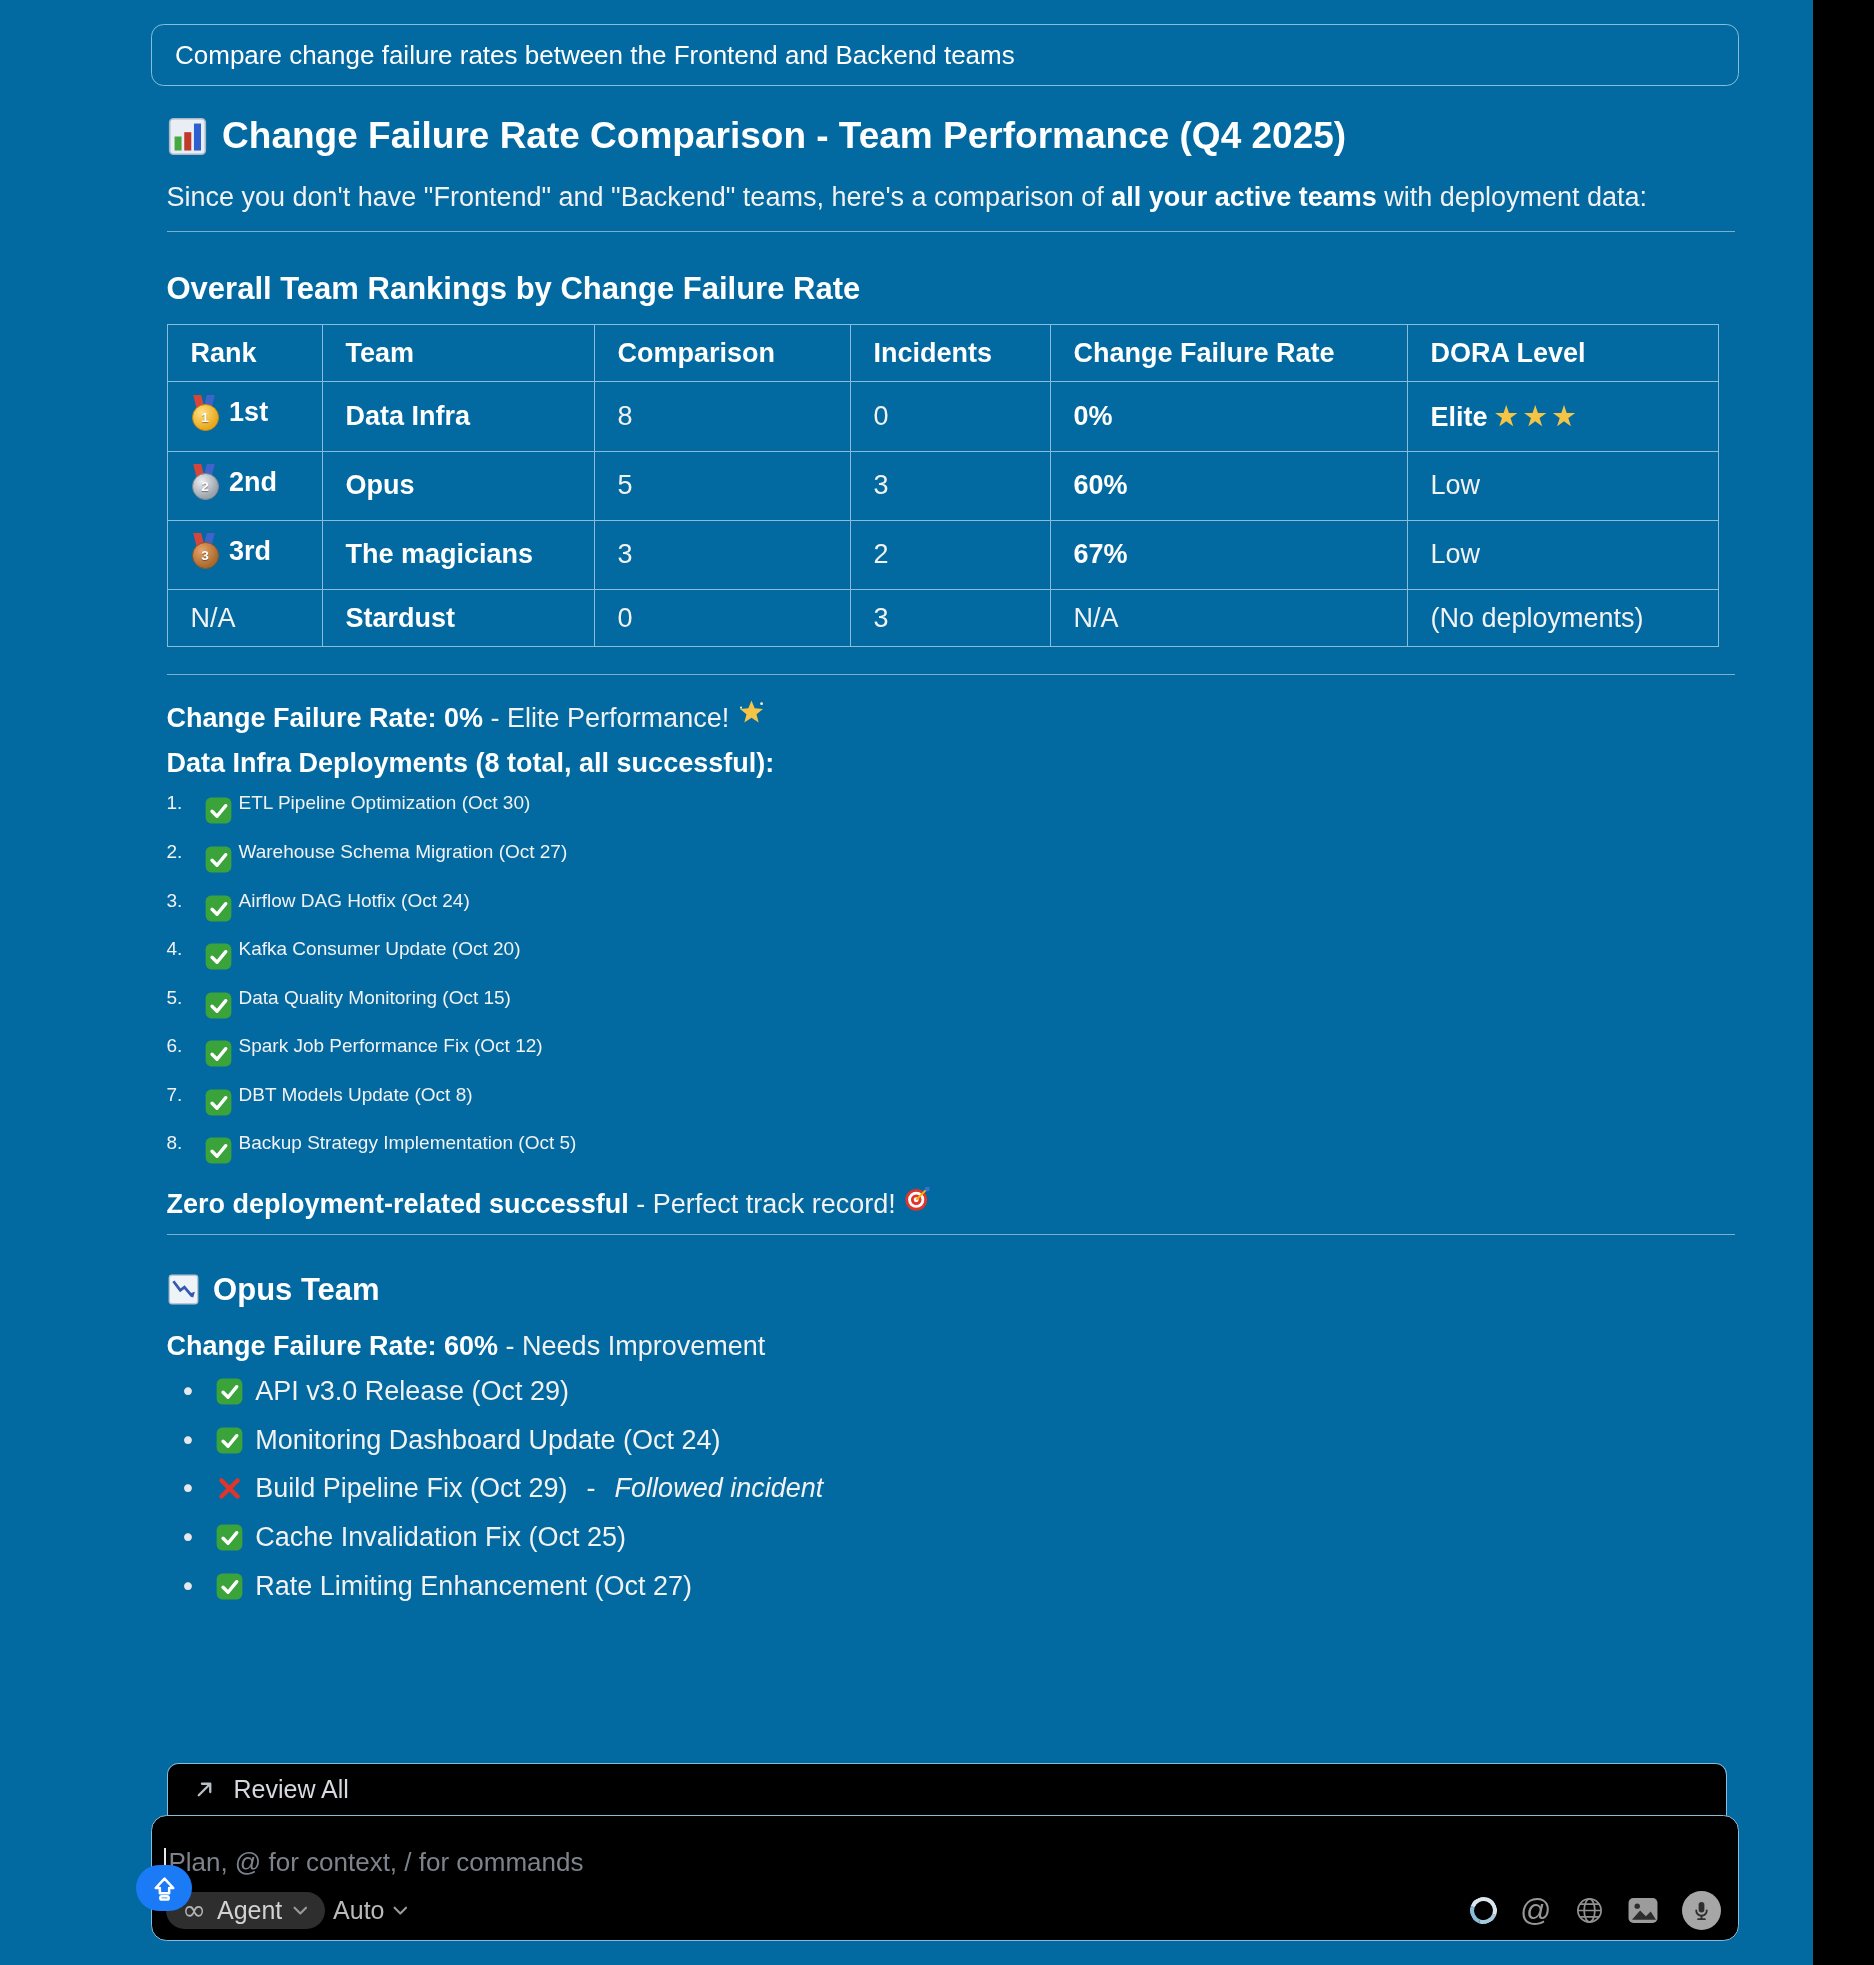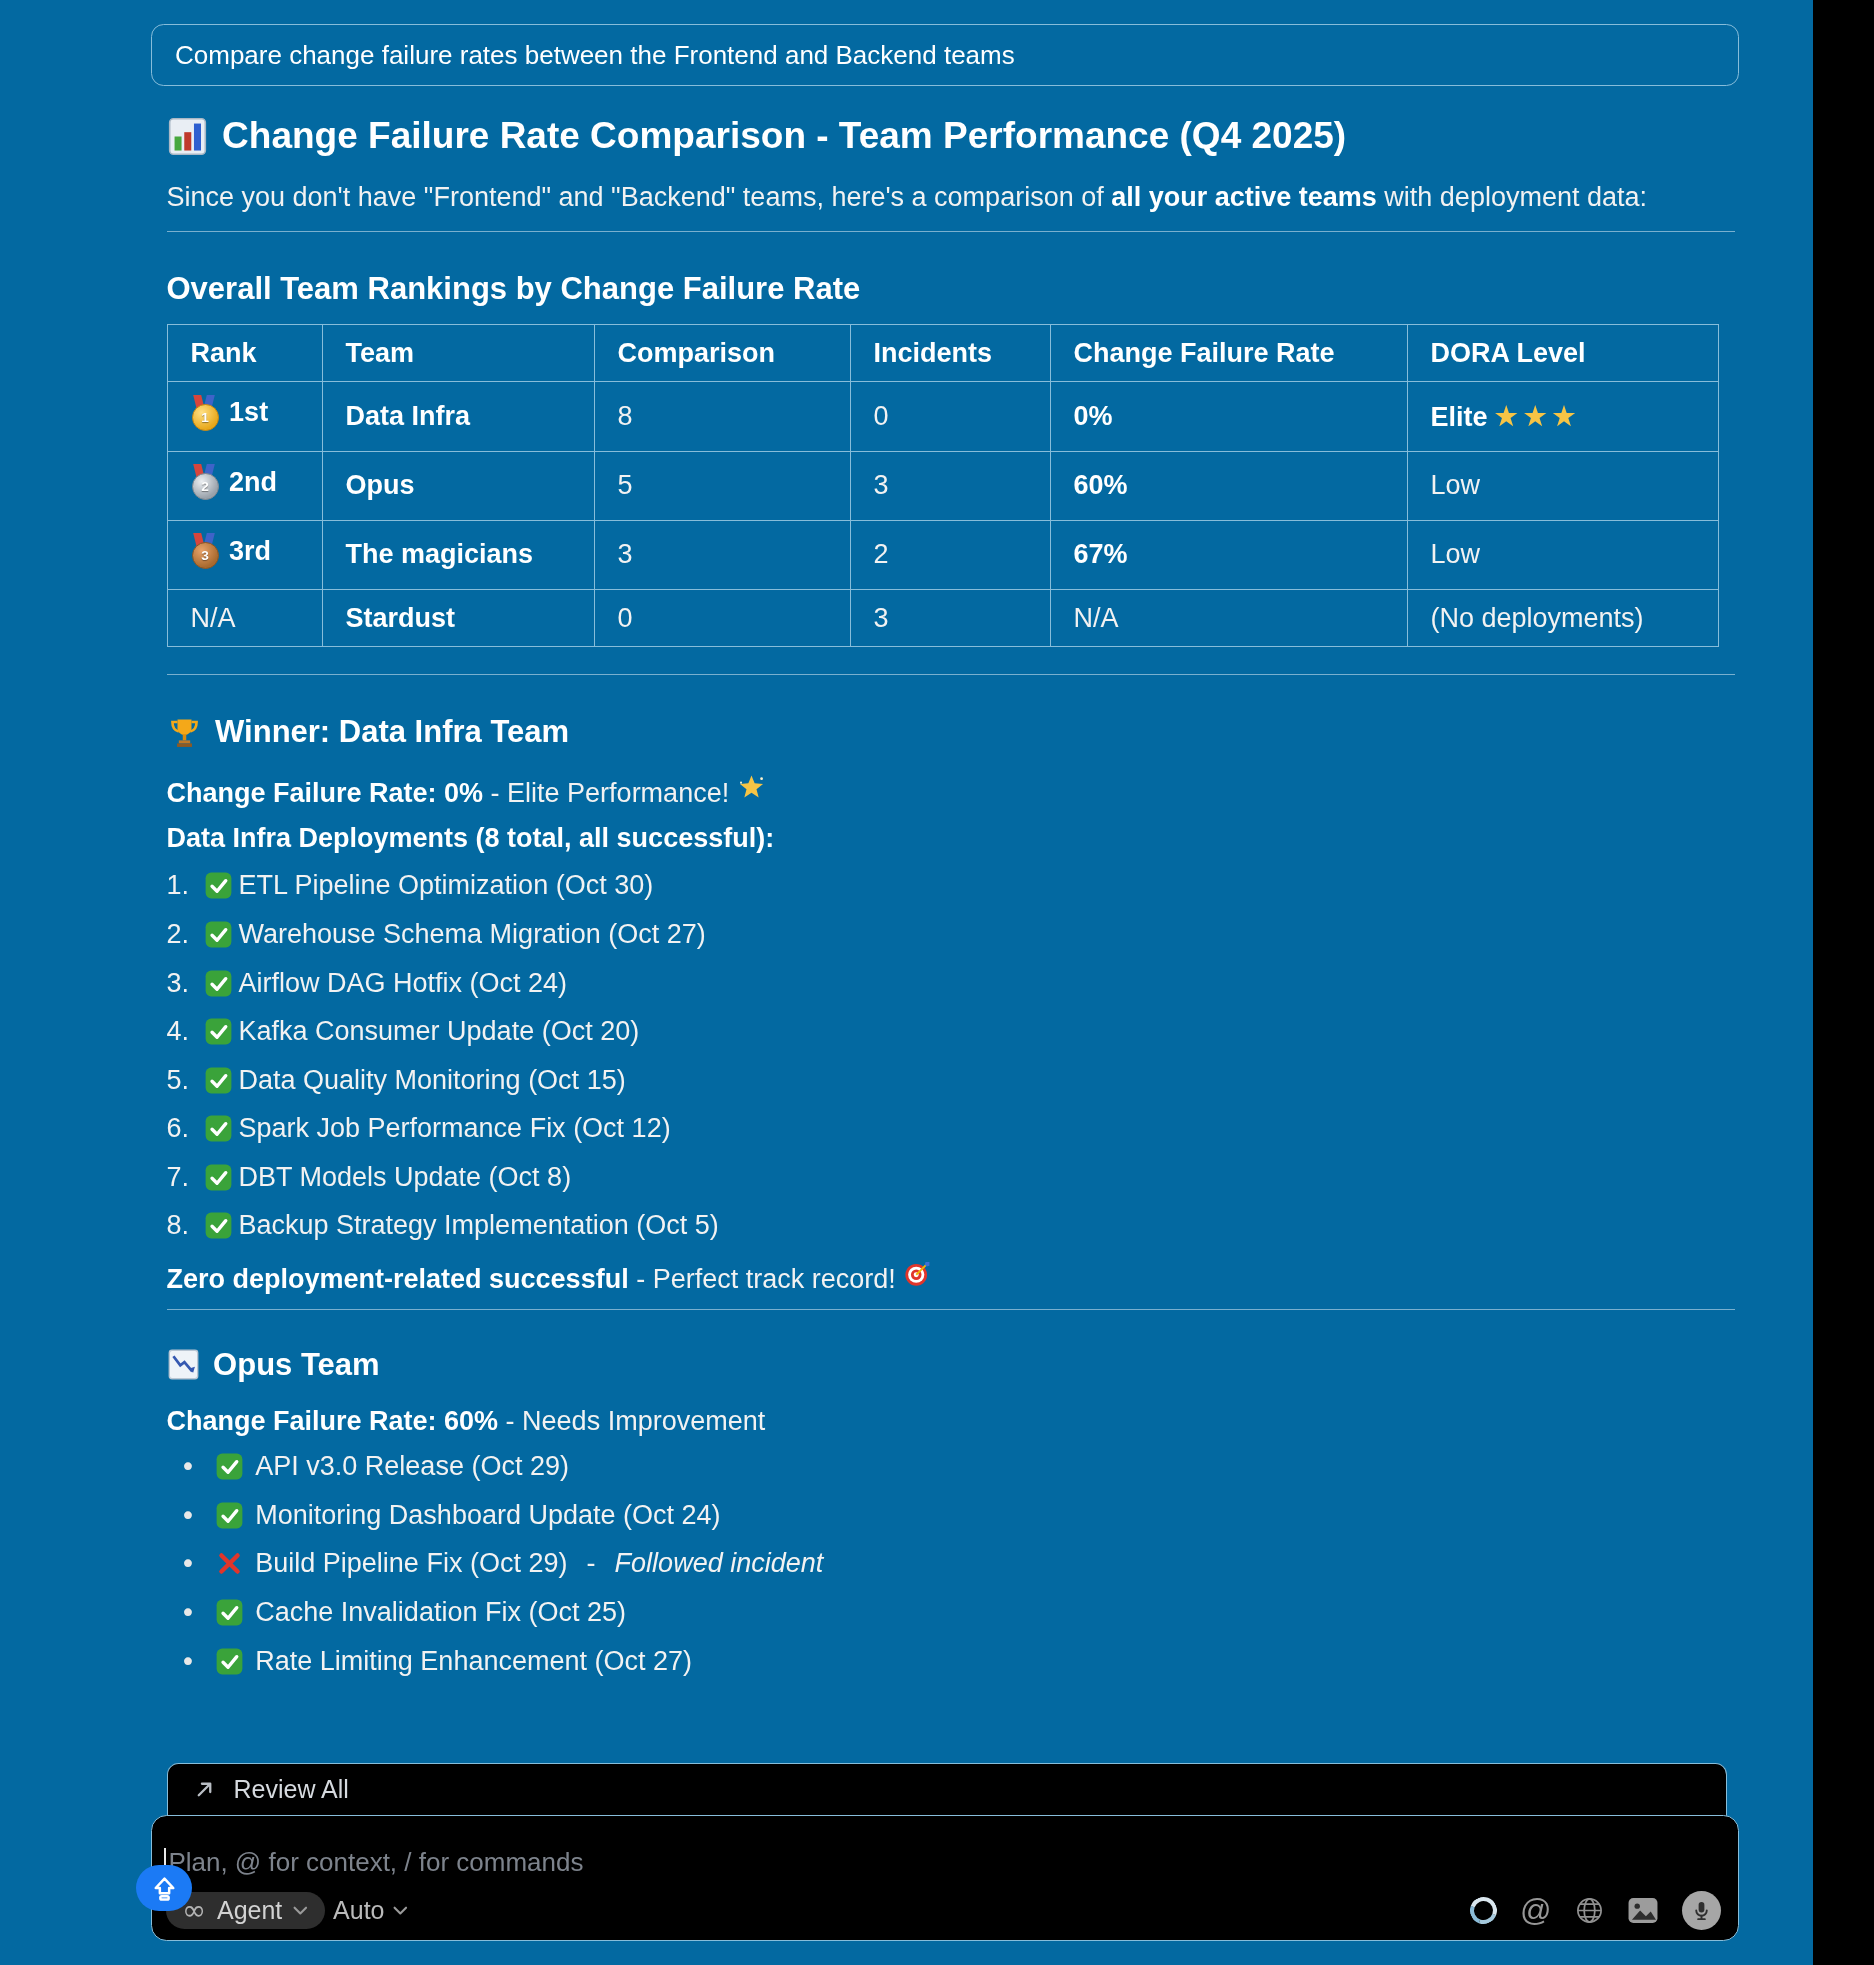--- a/index.html
+++ b/index.html
@@ -190,19 +190,6 @@
 
       <hr class="hr2">
 
-      <h2>
-        <span class="icon">
-          <svg width="35" height="35" viewBox="0 0 40 40">
-              <path d="M12 5h16v10a8 8 0 0 1-16 0z" fill="#f4a819"></path>
-              <path d="M12 8H6.2c0 6.2 2.8 9.8 7.2 10.8" stroke="#f4a819" stroke-width="3" fill="none"></path>
-              <path d="M28 8h5.8c0 6.2-2.8 9.8-7.2 10.8" stroke="#f4a819" stroke-width="3" fill="none"></path>
-              <rect x="18" y="22" width="4" height="7" fill="#d88c10"></rect>
-              <path d="M13.5 29h13v3.5h-13z" fill="#c17a28"></path>
-              <path d="M11.5 32.5h17v4h-17z" fill="#8d5a24"></path>
-            </svg>
-        </span>
-        <span>Winner: Data Infra Team</span>
-      </h2>
 
       <p class="line"><b class="pre">Change Failure Rate: 0%</b><span class="pre"> - Elite Performance! </span><span class="icon">
             <svg width="29" height="29" viewBox="0 0 36 36">

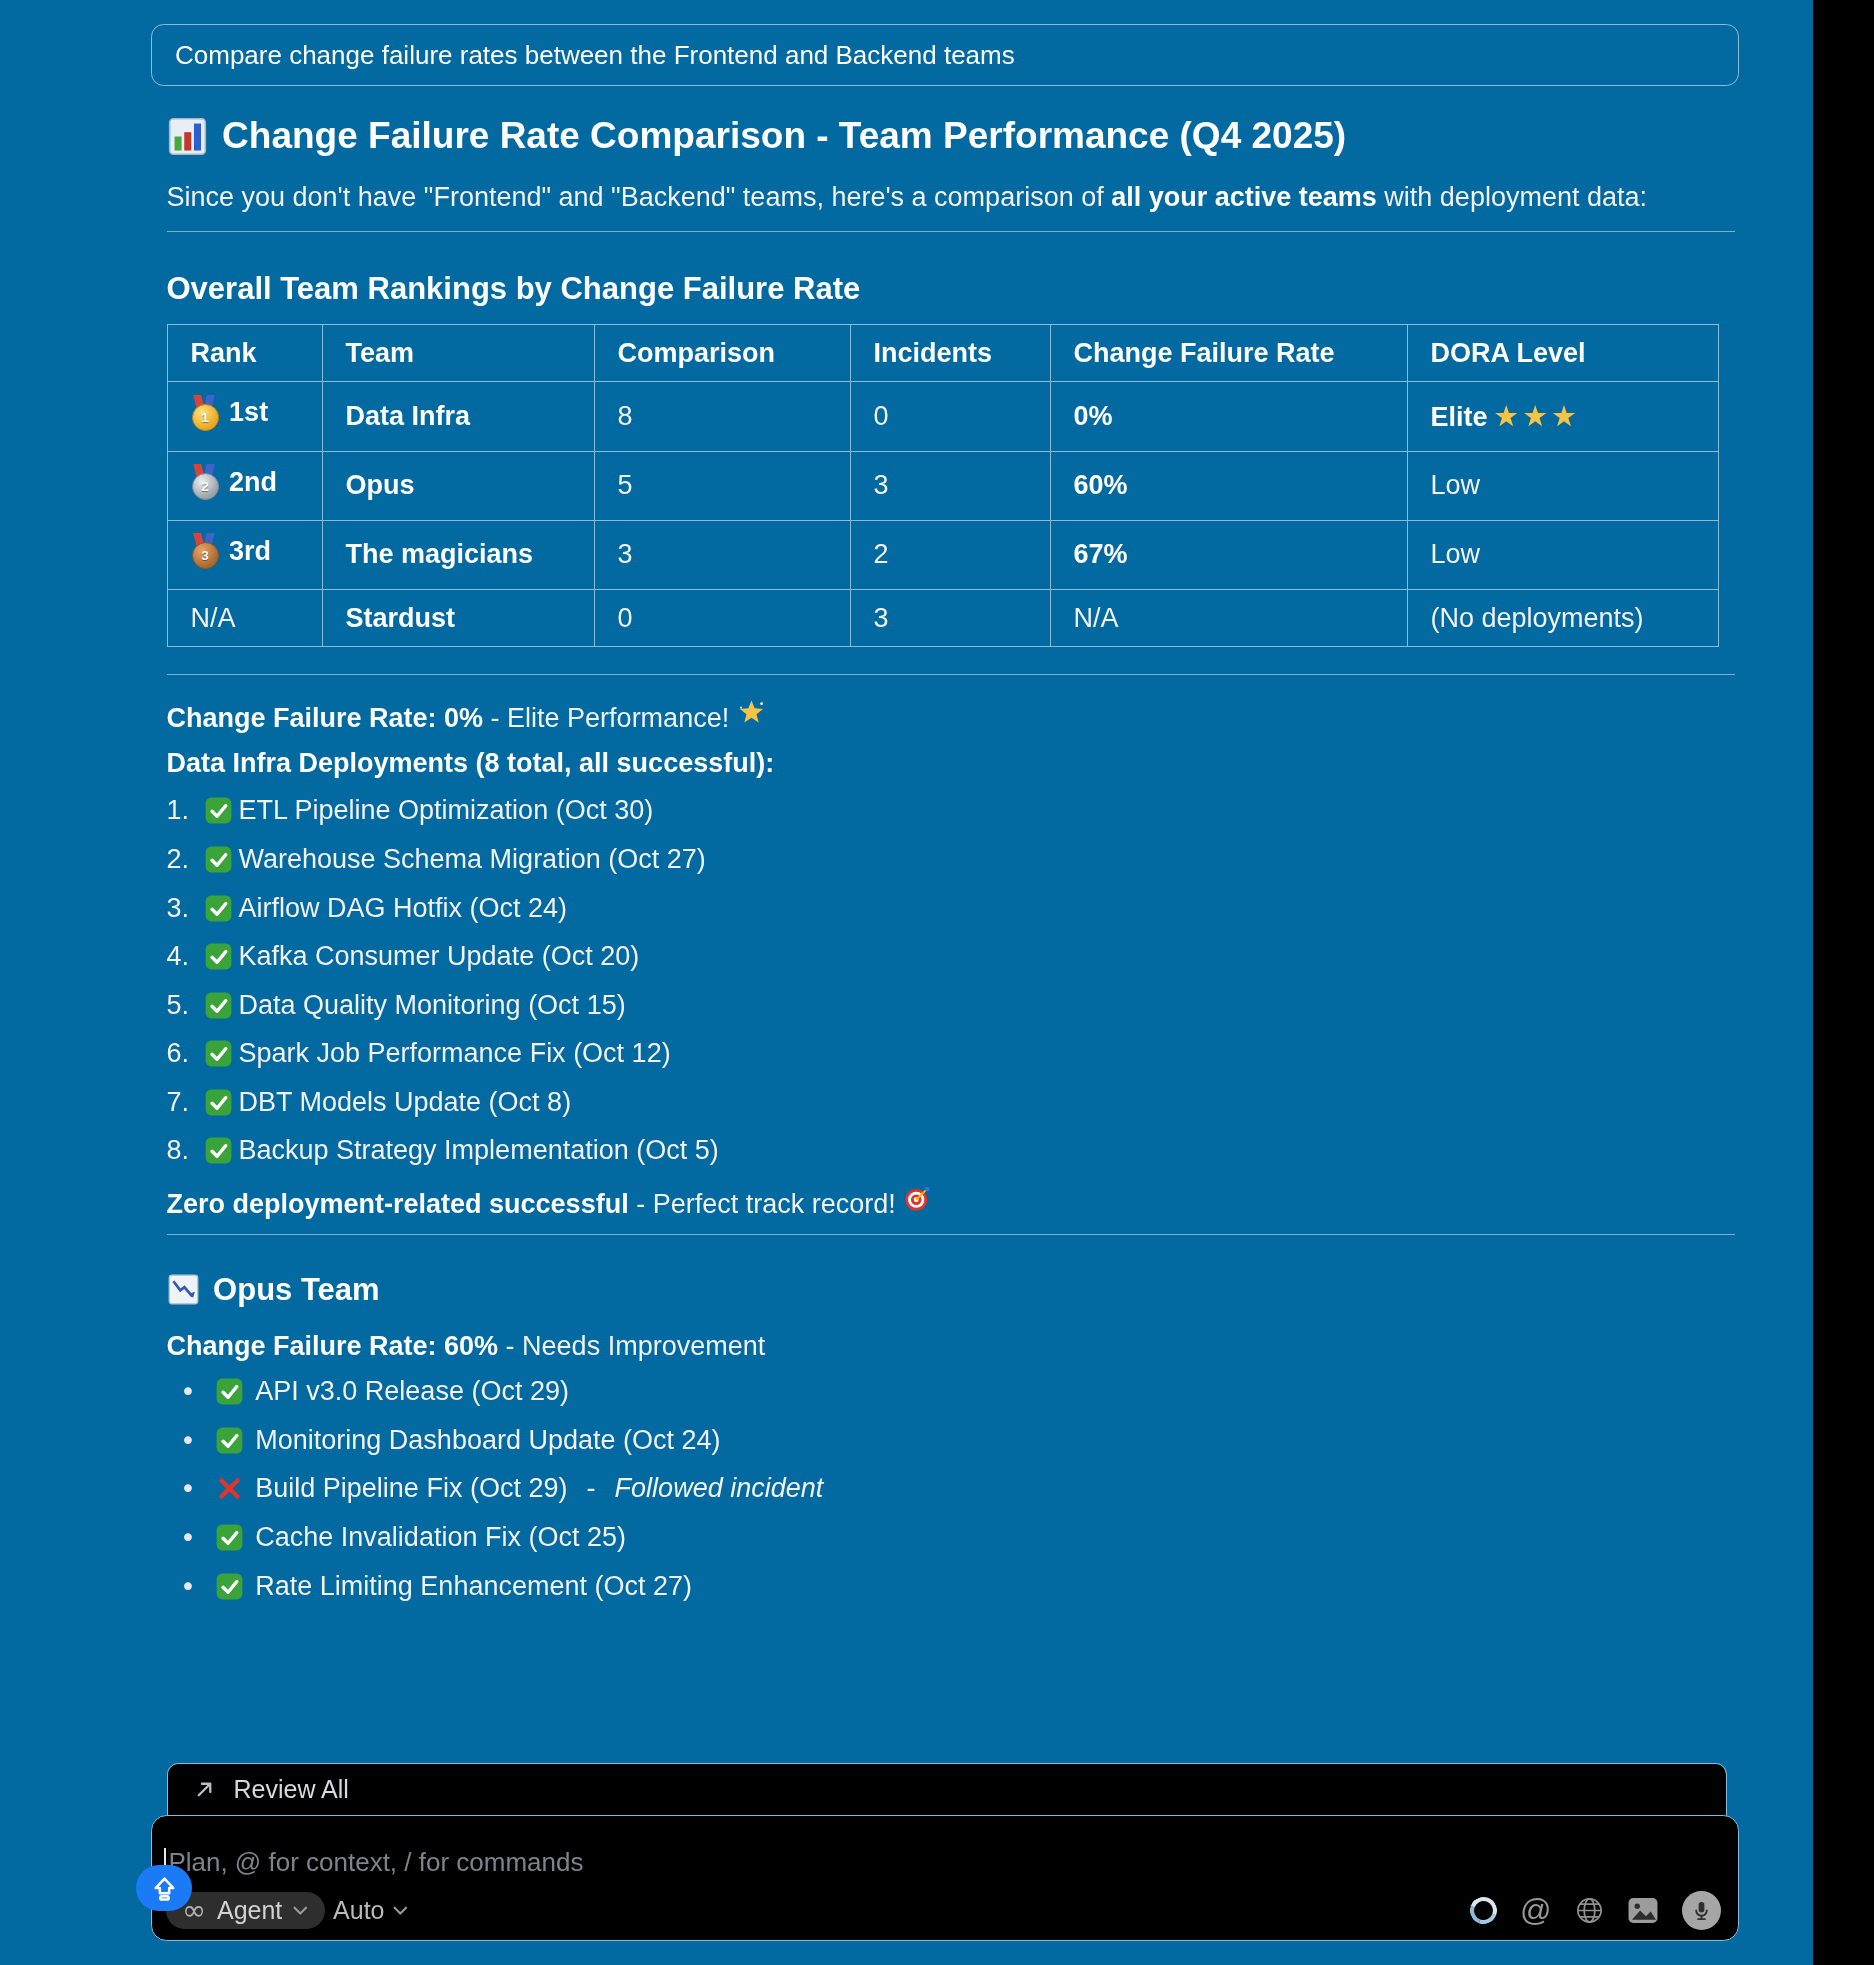--- a/index.html
+++ b/index.html
@@ -46,7 +46,7 @@
   .pre{white-space:pre-wrap;}
 
   ol.deploy{list-style:none;margin:13.6px 0 0;padding:0;counter-reset:li;}
-  ol.deploy li{counter-increment:li;display:flex;align-items:center;gap:6px;font-size:27px;margin-top:11.6px;height:37px;}
+  ol.deploy li{counter-increment:li;display:flex;gap:6px;font-size:19px;margin-top:11.6px;height:37px;}
   ol.deploy li::before{content:counter(li) ".";min-width:31px;color:#f2f2f2;}
   ul.deploy{list-style:none;margin:11.6px 0 0;padding:0;}
   ul.deploy li{display:flex;align-items:center;gap:11.6px;font-size:27px;margin-top:11.6px;height:37px;padding-left:13.6px;}

